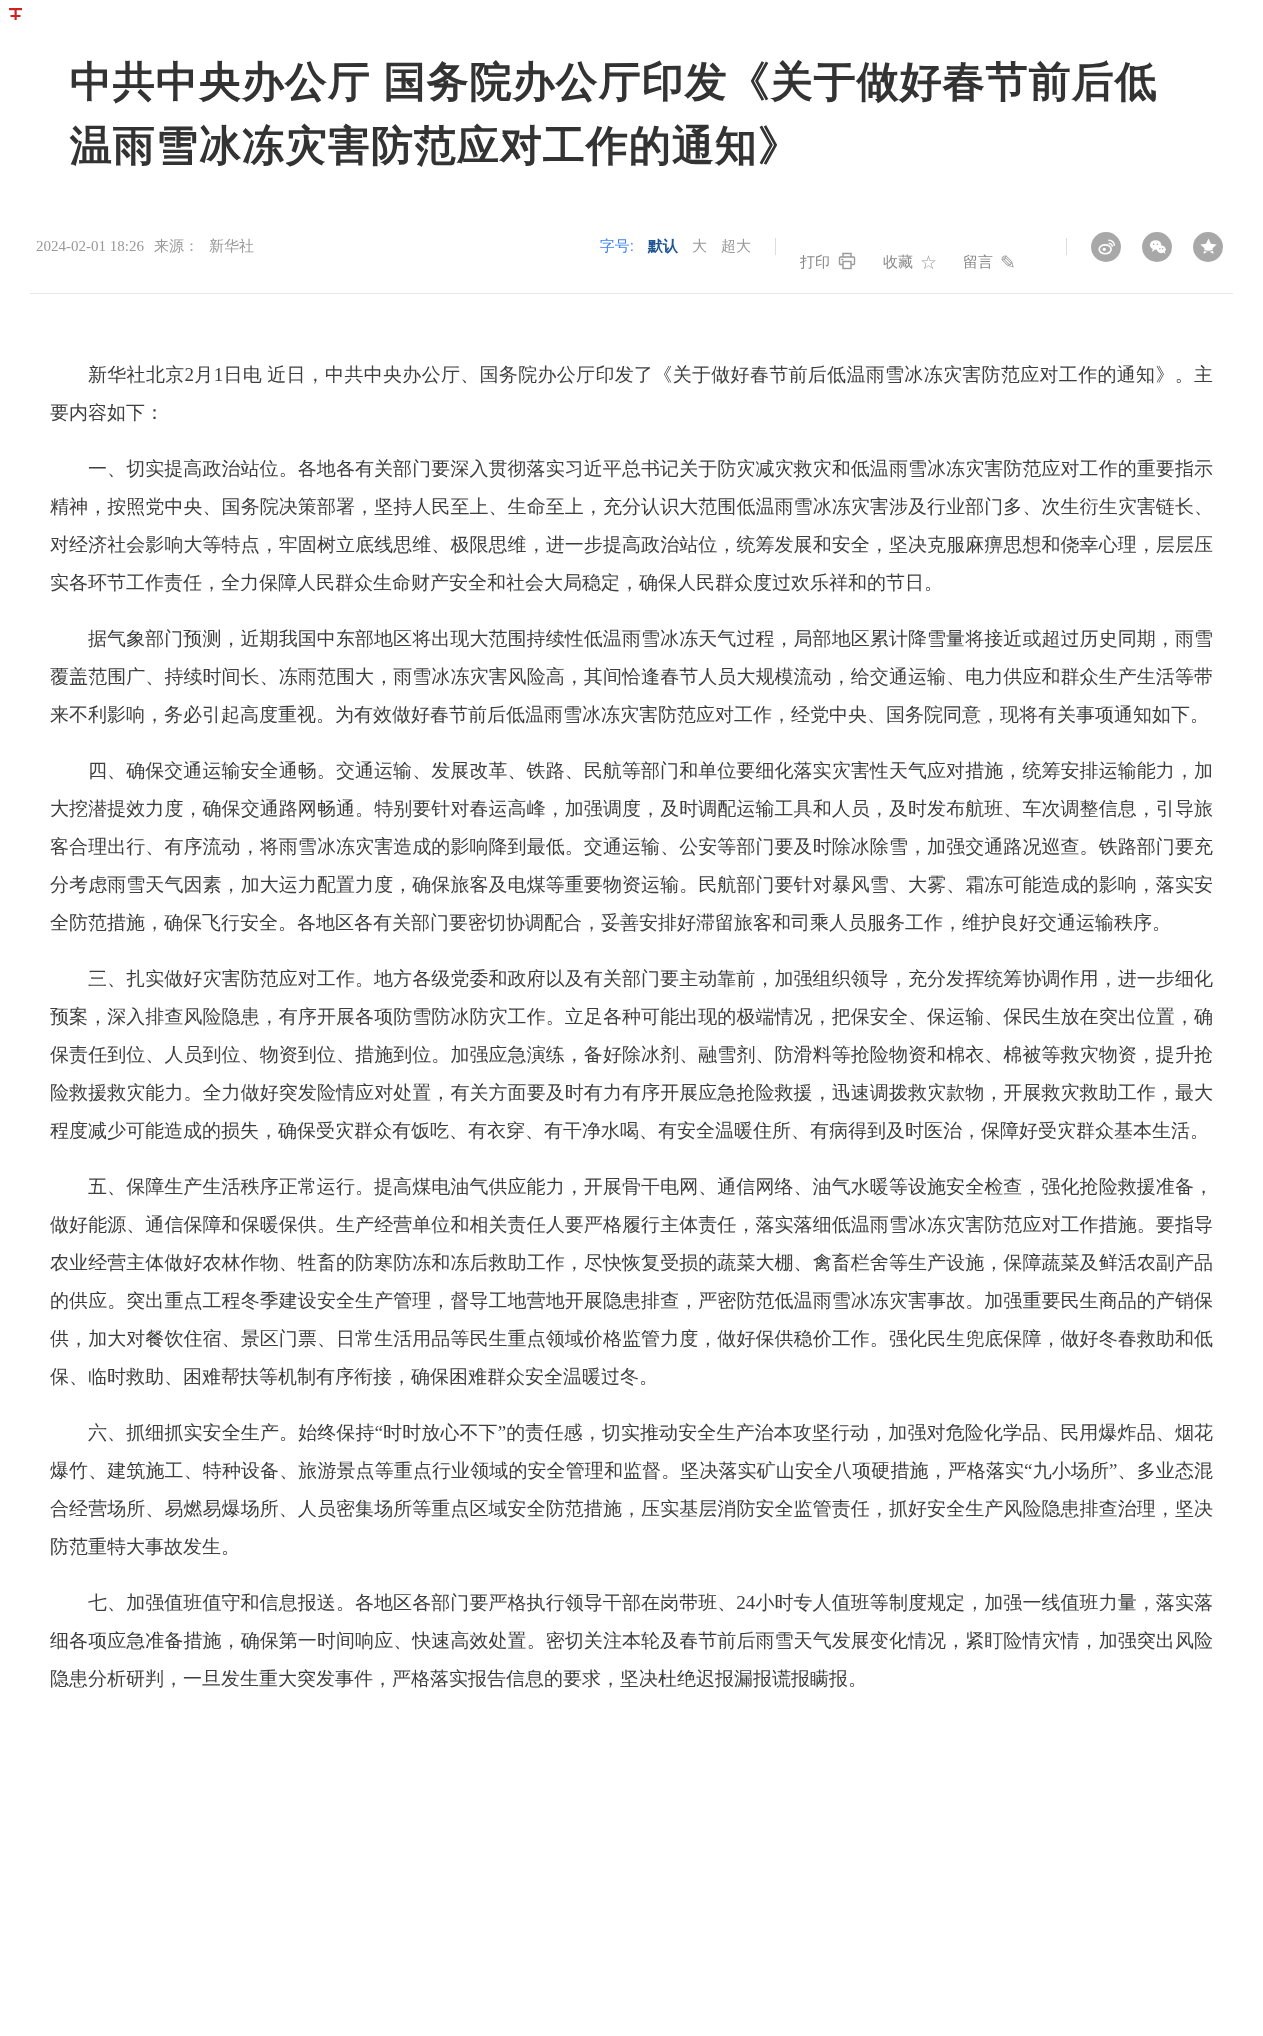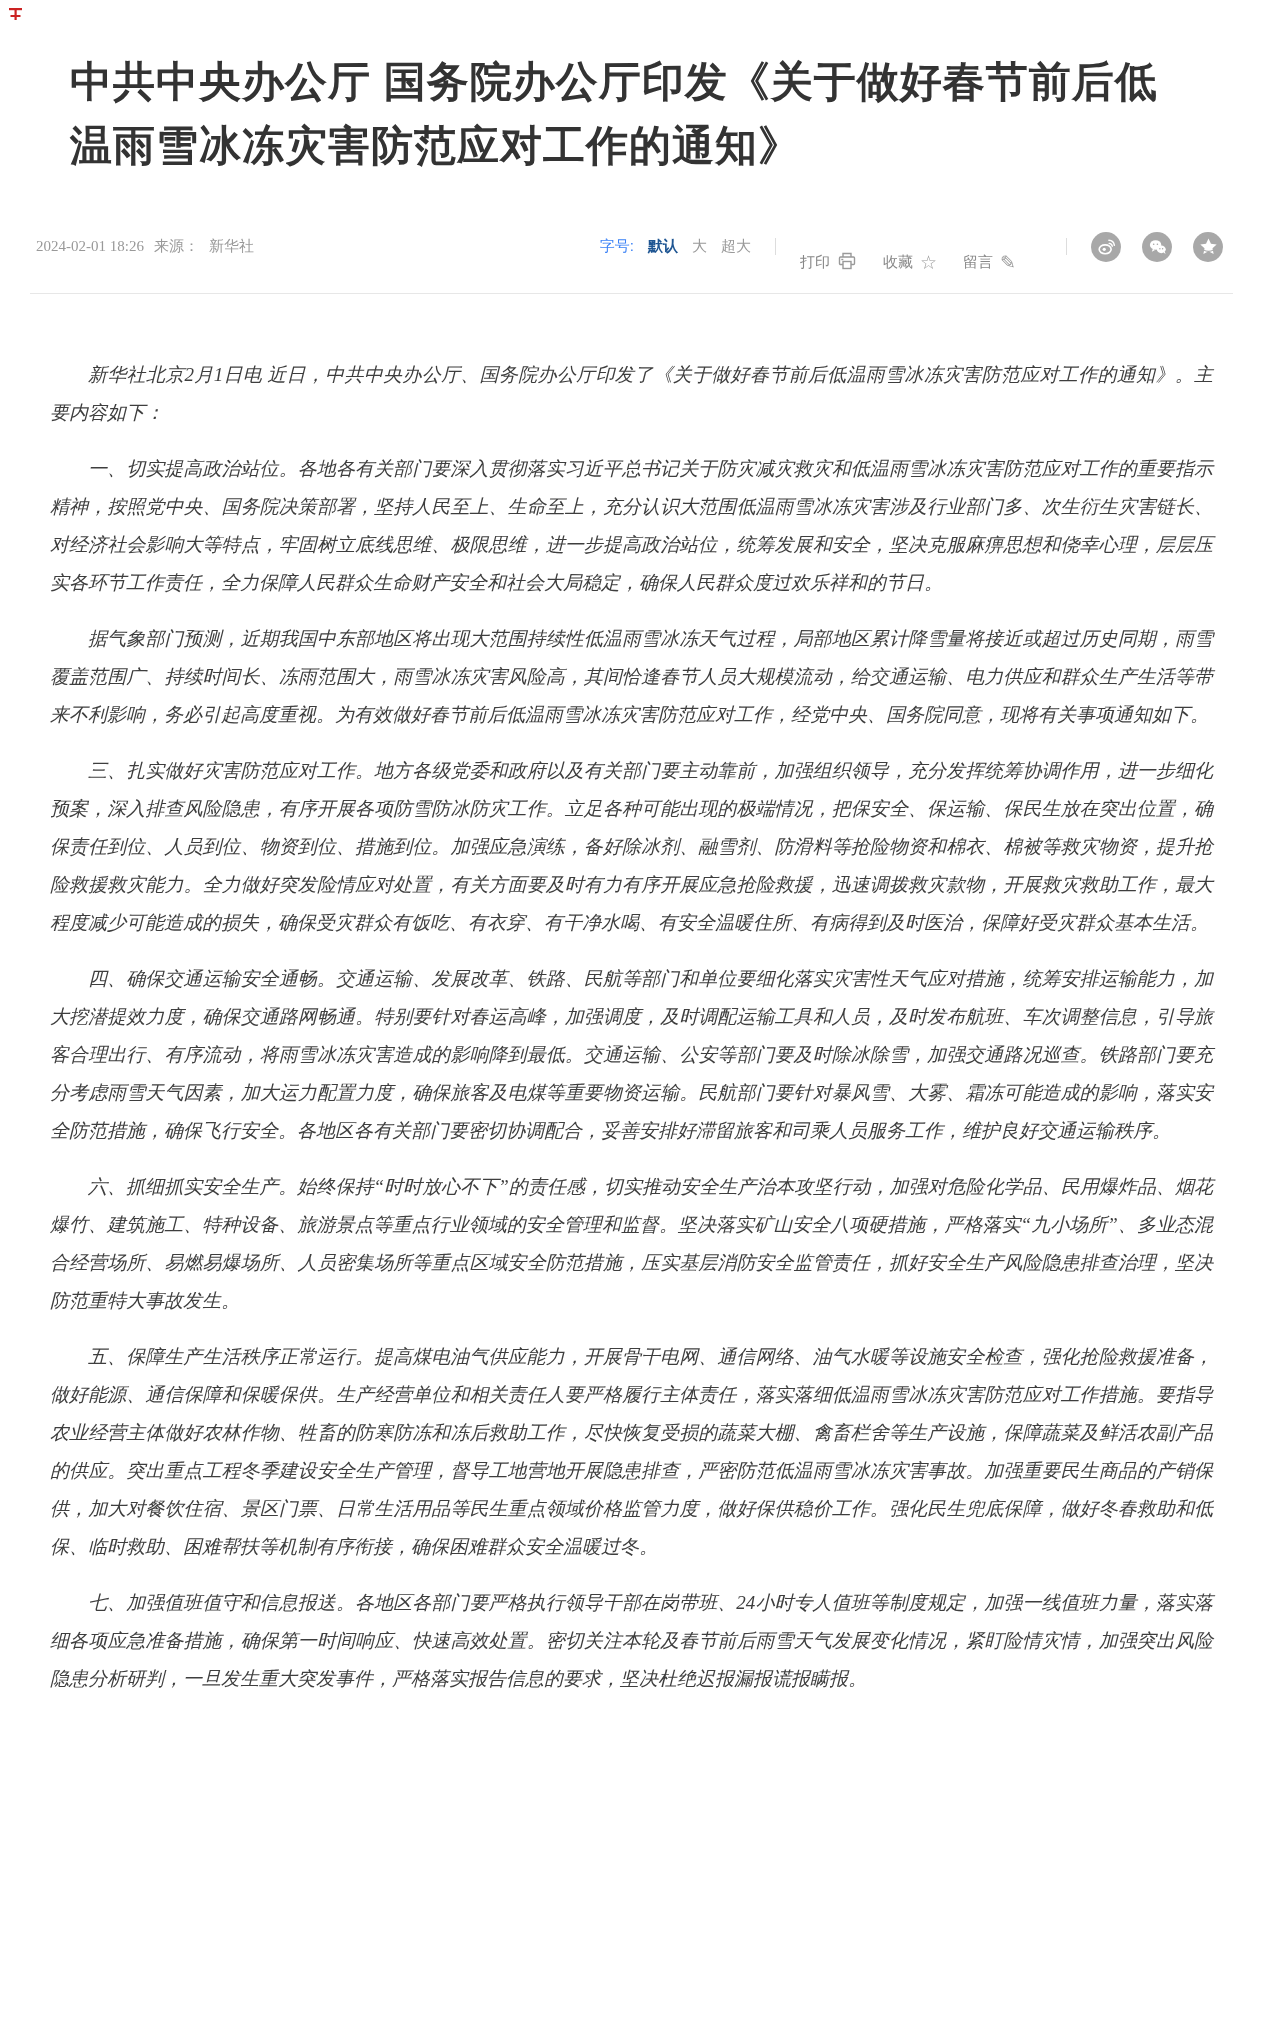--- a/index.html
+++ b/index.html
@@ -59,7 +59,7 @@
 
   .divider { height:1px; background:#e7e7e7; margin:20px 30px 0 30px; }
 
-  .article { padding:62px 50px 0 50px;font-style:italic; }
+  .article { padding:62px 50px 0 50px; }
   .article p {
     margin:0 0 18px 0;
     text-indent:2em;

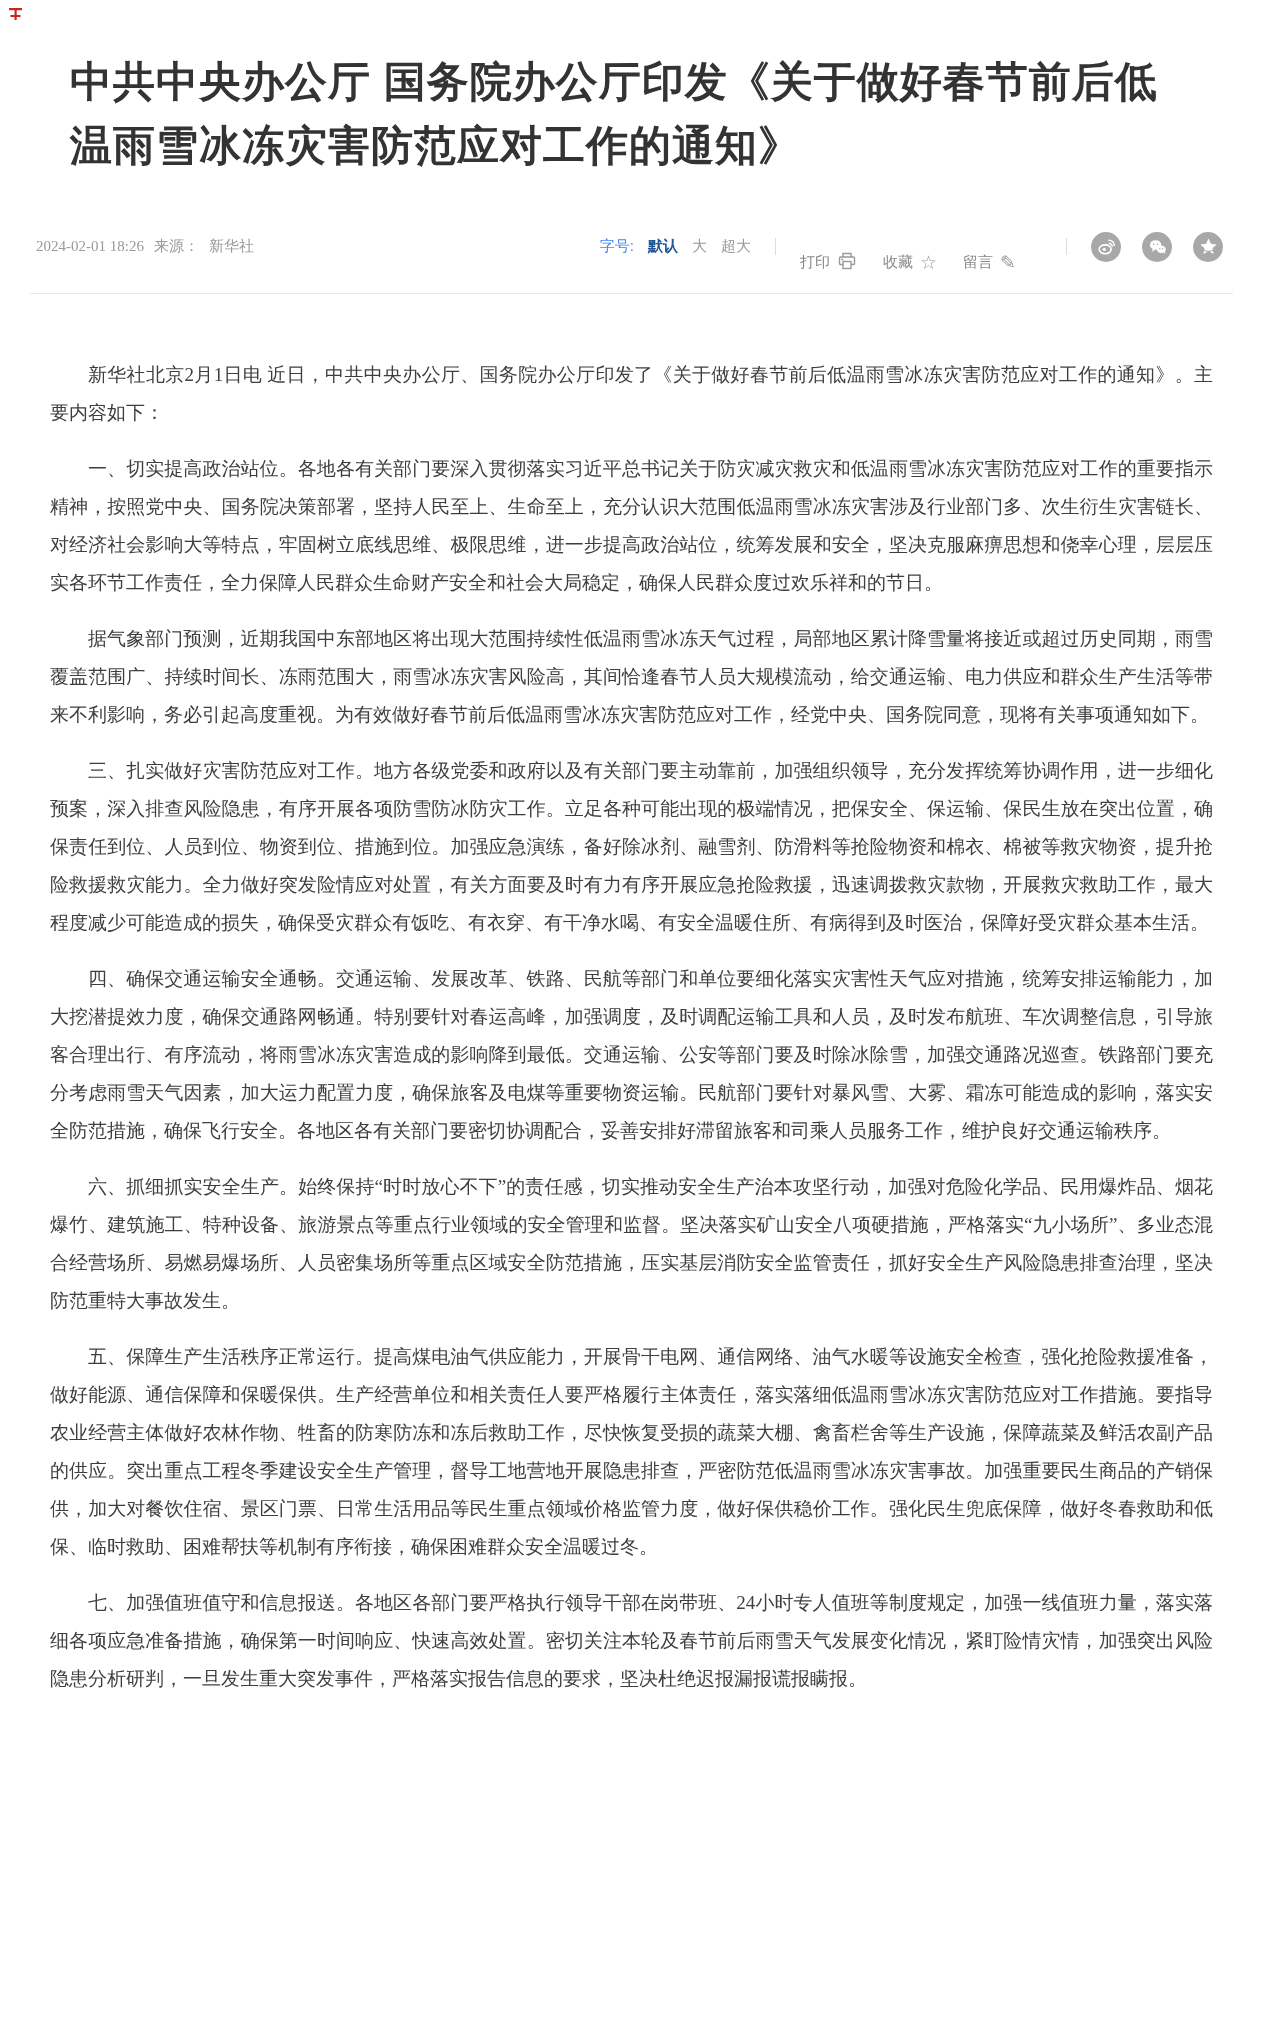--- a/index.html
+++ b/index.html
@@ -161,8 +161,8 @@
     <p>新华社北京2月1日电 近日，中共中央办公厅、国务院办公厅印发了《关于做好春节前后低温雨雪冰冻灾害防范应对工作的通知》。主要内容如下：</p>
     <p>一、切实提高政治站位。各地各有关部门要深入贯彻落实习近平总书记关于防灾减灾救灾和低温雨雪冰冻灾害防范应对工作的重要指示精神，按照党中央、国务院决策部署，坚持人民至上、生命至上，充分认识大范围低温雨雪冰冻灾害涉及行业部门多、次生衍生灾害链长、对经济社会影响大等特点，牢固树立底线思维、极限思维，进一步提高政治站位，统筹发展和安全，坚决克服麻痹思想和侥幸心理，层层压实各环节工作责任，全力保障人民群众生命财产安全和社会大局稳定，确保人民群众度过欢乐祥和的节日。</p>
     <p>据气象部门预测，近期我国中东部地区将出现大范围持续性低温雨雪冰冻天气过程，局部地区累计降雪量将接近或超过历史同期，雨雪覆盖范围广、持续时间长、冻雨范围大，雨雪冰冻灾害风险高，其间恰逢春节人员大规模流动，给交通运输、电力供应和群众生产生活等带来不利影响，务必引起高度重视。为有效做好春节前后低温雨雪冰冻灾害防范应对工作，经党中央、国务院同意，现将有关事项通知如下。</p>
+    <p>四、确保交通运输安全通畅。交通运输、发展改革、铁路、民航等部门和单位要细化落实灾害性天气应对措施，统筹安排运输能力，加大挖潜提效力度，确保交通路网畅通。特别要针对春运高峰，加强调度，及时调配运输工具和人员，及时发布航班、车次调整信息，引导旅客合理出行、有序流动，将雨雪冰冻灾害造成的影响降到最低。交通运输、公安等部门要及时除冰除雪，加强交通路况巡查。铁路部门要充分考虑雨雪天气因素，加大运力配置力度，确保旅客及电煤等重要物资运输。民航部门要针对暴风雪、大雾、霜冻可能造成的影响，落实安全防范措施，确保飞行安全。各地区各有关部门要密切协调配合，妥善安排好滞留旅客和司乘人员服务工作，维护良好交通运输秩序。</p>
     <p>三、扎实做好灾害防范应对工作。地方各级党委和政府以及有关部门要主动靠前，加强组织领导，充分发挥统筹协调作用，进一步细化预案，深入排查风险隐患，有序开展各项防雪防冰防灾工作。立足各种可能出现的极端情况，把保安全、保运输、保民生放在突出位置，确保责任到位、人员到位、物资到位、措施到位。加强应急演练，备好除冰剂、融雪剂、防滑料等抢险物资和棉衣、棉被等救灾物资，提升抢险救援救灾能力。全力做好突发险情应对处置，有关方面要及时有力有序开展应急抢险救援，迅速调拨救灾款物，开展救灾救助工作，最大程度减少可能造成的损失，确保受灾群众有饭吃、有衣穿、有干净水喝、有安全温暖住所、有病得到及时医治，保障好受灾群众基本生活。</p>
-    <p>四、确保交通运输安全通畅。交通运输、发展改革、铁路、民航等部门和单位要细化落实灾害性天气应对措施，统筹安排运输能力，加大挖潜提效力度，确保交通路网畅通。特别要针对春运高峰，加强调度，及时调配运输工具和人员，及时发布航班、车次调整信息，引导旅客合理出行、有序流动，将雨雪冰冻灾害造成的影响降到最低。交通运输、公安等部门要及时除冰除雪，加强交通路况巡查。铁路部门要充分考虑雨雪天气因素，加大运力配置力度，确保旅客及电煤等重要物资运输。民航部门要针对暴风雪、大雾、霜冻可能造成的影响，落实安全防范措施，确保飞行安全。各地区各有关部门要密切协调配合，妥善安排好滞留旅客和司乘人员服务工作，维护良好交通运输秩序。</p>
     <p>六、抓细抓实安全生产。始终保持“时时放心不下”的责任感，切实推动安全生产治本攻坚行动，加强对危险化学品、民用爆炸品、烟花爆竹、建筑施工、特种设备、旅游景点等重点行业领域的安全管理和监督。坚决落实矿山安全八项硬措施，严格落实“九小场所”、多业态混合经营场所、易燃易爆场所、人员密集场所等重点区域安全防范措施，压实基层消防安全监管责任，抓好安全生产风险隐患排查治理，坚决防范重特大事故发生。</p>
     <p>五、保障生产生活秩序正常运行。提高煤电油气供应能力，开展骨干电网、通信网络、油气水暖等设施安全检查，强化抢险救援准备，做好能源、通信保障和保暖保供。生产经营单位和相关责任人要严格履行主体责任，落实落细低温雨雪冰冻灾害防范应对工作措施。要指导农业经营主体做好农林作物、牲畜的防寒防冻和冻后救助工作，尽快恢复受损的蔬菜大棚、禽畜栏舍等生产设施，保障蔬菜及鲜活农副产品的供应。突出重点工程冬季建设安全生产管理，督导工地营地开展隐患排查，严密防范低温雨雪冰冻灾害事故。加强重要民生商品的产销保供，加大对餐饮住宿、景区门票、日常生活用品等民生重点领域价格监管力度，做好保供稳价工作。强化民生兜底保障，做好冬春救助和低保、临时救助、困难帮扶等机制有序衔接，确保困难群众安全温暖过冬。</p>
     <p>七、加强值班值守和信息报送。各地区各部门要严格执行领导干部在岗带班、24小时专人值班等制度规定，加强一线值班力量，落实落细各项应急准备措施，确保第一时间响应、快速高效处置。密切关注本轮及春节前后雨雪天气发展变化情况，紧盯险情灾情，加强突出风险隐患分析研判，一旦发生重大突发事件，严格落实报告信息的要求，坚决杜绝迟报漏报谎报瞒报。</p>

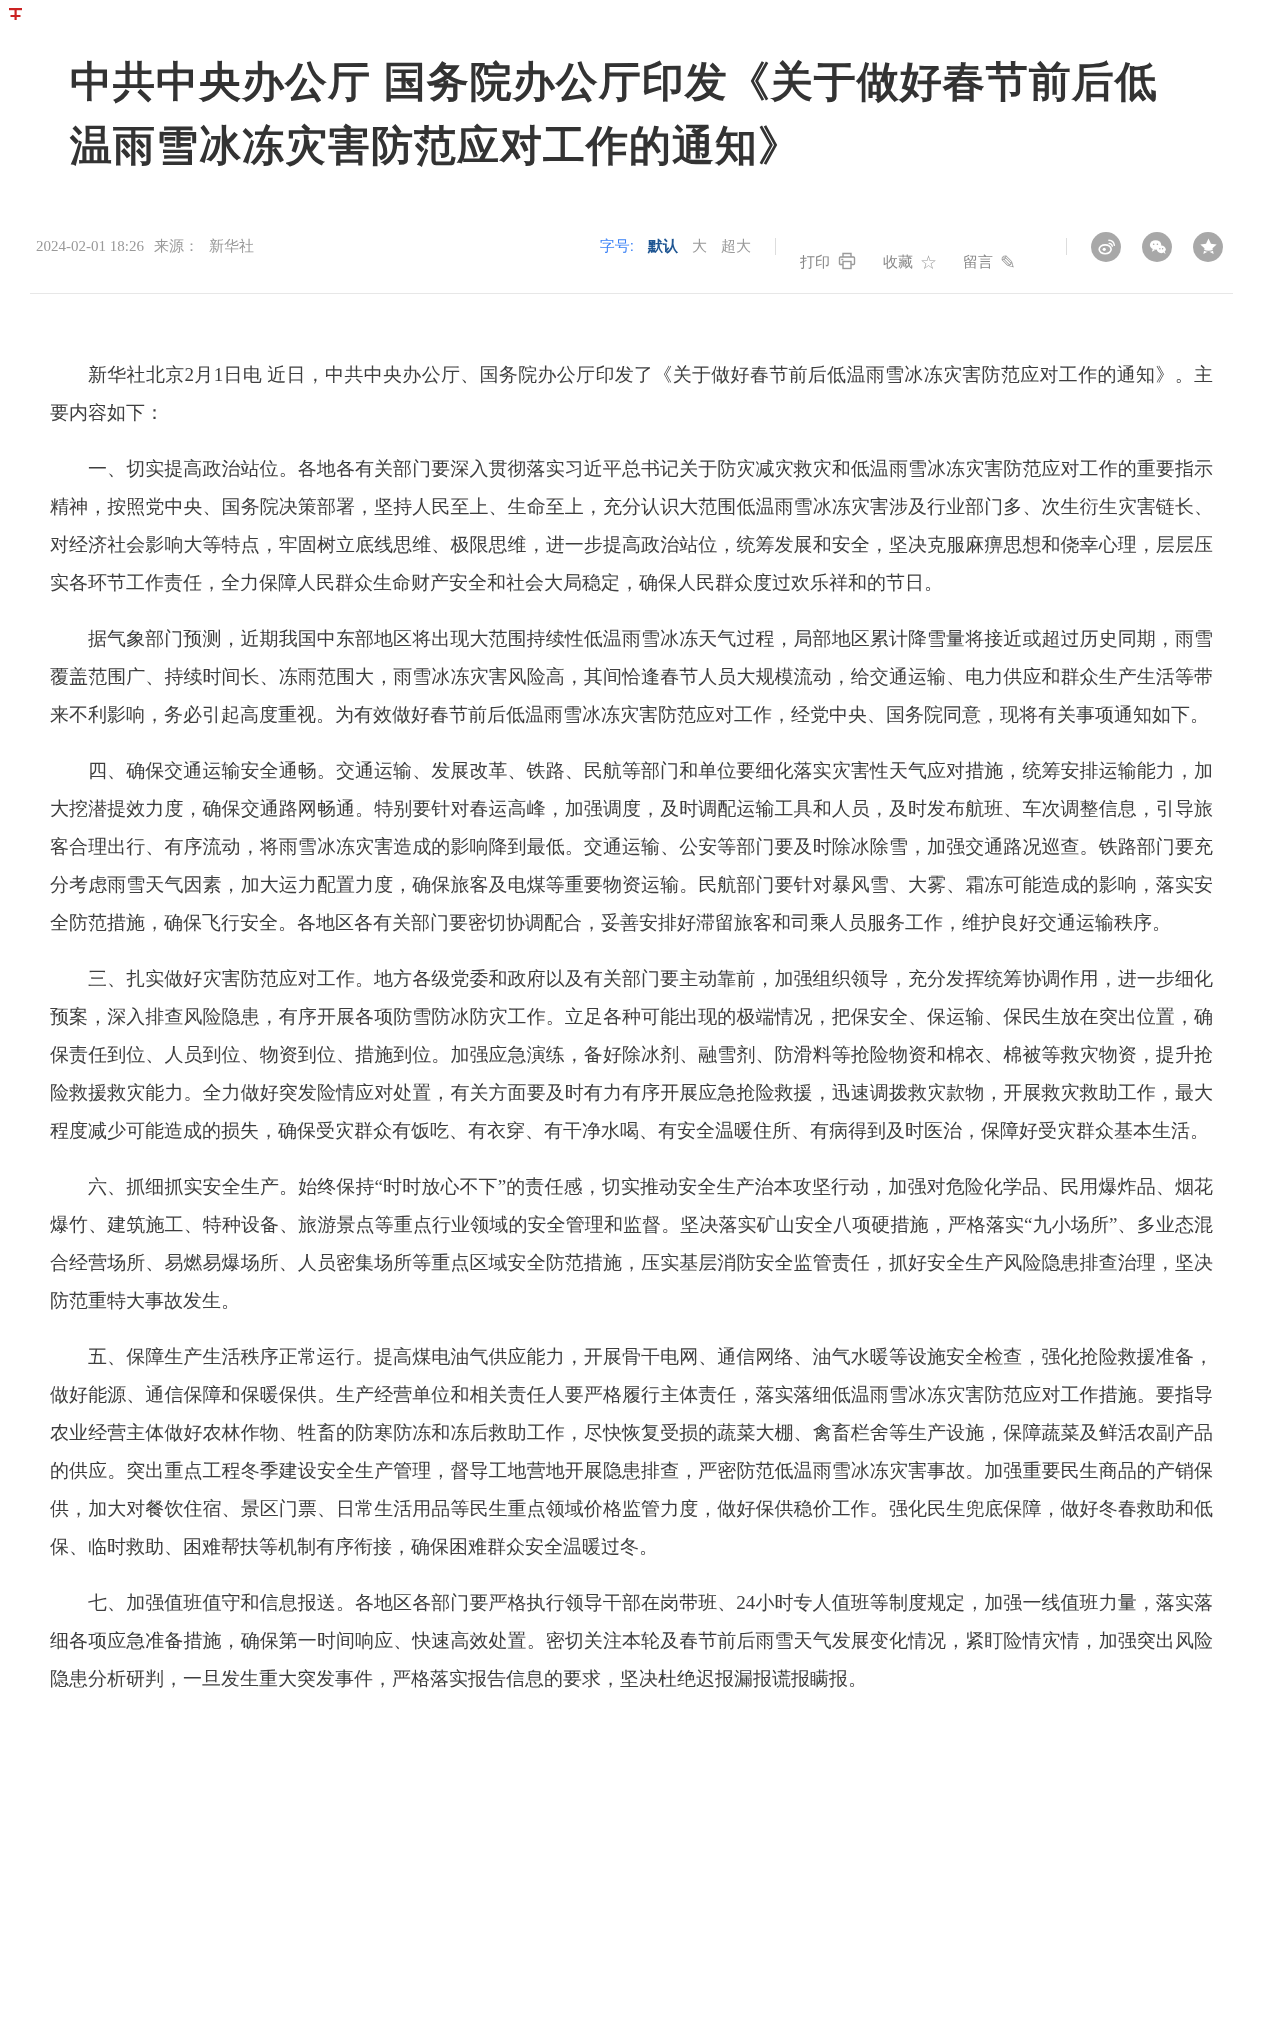--- a/index.html
+++ b/index.html
@@ -163,8 +163,8 @@
     <p>据气象部门预测，近期我国中东部地区将出现大范围持续性低温雨雪冰冻天气过程，局部地区累计降雪量将接近或超过历史同期，雨雪覆盖范围广、持续时间长、冻雨范围大，雨雪冰冻灾害风险高，其间恰逢春节人员大规模流动，给交通运输、电力供应和群众生产生活等带来不利影响，务必引起高度重视。为有效做好春节前后低温雨雪冰冻灾害防范应对工作，经党中央、国务院同意，现将有关事项通知如下。</p>
     <p>四、确保交通运输安全通畅。交通运输、发展改革、铁路、民航等部门和单位要细化落实灾害性天气应对措施，统筹安排运输能力，加大挖潜提效力度，确保交通路网畅通。特别要针对春运高峰，加强调度，及时调配运输工具和人员，及时发布航班、车次调整信息，引导旅客合理出行、有序流动，将雨雪冰冻灾害造成的影响降到最低。交通运输、公安等部门要及时除冰除雪，加强交通路况巡查。铁路部门要充分考虑雨雪天气因素，加大运力配置力度，确保旅客及电煤等重要物资运输。民航部门要针对暴风雪、大雾、霜冻可能造成的影响，落实安全防范措施，确保飞行安全。各地区各有关部门要密切协调配合，妥善安排好滞留旅客和司乘人员服务工作，维护良好交通运输秩序。</p>
     <p>三、扎实做好灾害防范应对工作。地方各级党委和政府以及有关部门要主动靠前，加强组织领导，充分发挥统筹协调作用，进一步细化预案，深入排查风险隐患，有序开展各项防雪防冰防灾工作。立足各种可能出现的极端情况，把保安全、保运输、保民生放在突出位置，确保责任到位、人员到位、物资到位、措施到位。加强应急演练，备好除冰剂、融雪剂、防滑料等抢险物资和棉衣、棉被等救灾物资，提升抢险救援救灾能力。全力做好突发险情应对处置，有关方面要及时有力有序开展应急抢险救援，迅速调拨救灾款物，开展救灾救助工作，最大程度减少可能造成的损失，确保受灾群众有饭吃、有衣穿、有干净水喝、有安全温暖住所、有病得到及时医治，保障好受灾群众基本生活。</p>
+    <p>五、保障生产生活秩序正常运行。提高煤电油气供应能力，开展骨干电网、通信网络、油气水暖等设施安全检查，强化抢险救援准备，做好能源、通信保障和保暖保供。生产经营单位和相关责任人要严格履行主体责任，落实落细低温雨雪冰冻灾害防范应对工作措施。要指导农业经营主体做好农林作物、牲畜的防寒防冻和冻后救助工作，尽快恢复受损的蔬菜大棚、禽畜栏舍等生产设施，保障蔬菜及鲜活农副产品的供应。突出重点工程冬季建设安全生产管理，督导工地营地开展隐患排查，严密防范低温雨雪冰冻灾害事故。加强重要民生商品的产销保供，加大对餐饮住宿、景区门票、日常生活用品等民生重点领域价格监管力度，做好保供稳价工作。强化民生兜底保障，做好冬春救助和低保、临时救助、困难帮扶等机制有序衔接，确保困难群众安全温暖过冬。</p>
     <p>六、抓细抓实安全生产。始终保持“时时放心不下”的责任感，切实推动安全生产治本攻坚行动，加强对危险化学品、民用爆炸品、烟花爆竹、建筑施工、特种设备、旅游景点等重点行业领域的安全管理和监督。坚决落实矿山安全八项硬措施，严格落实“九小场所”、多业态混合经营场所、易燃易爆场所、人员密集场所等重点区域安全防范措施，压实基层消防安全监管责任，抓好安全生产风险隐患排查治理，坚决防范重特大事故发生。</p>
-    <p>五、保障生产生活秩序正常运行。提高煤电油气供应能力，开展骨干电网、通信网络、油气水暖等设施安全检查，强化抢险救援准备，做好能源、通信保障和保暖保供。生产经营单位和相关责任人要严格履行主体责任，落实落细低温雨雪冰冻灾害防范应对工作措施。要指导农业经营主体做好农林作物、牲畜的防寒防冻和冻后救助工作，尽快恢复受损的蔬菜大棚、禽畜栏舍等生产设施，保障蔬菜及鲜活农副产品的供应。突出重点工程冬季建设安全生产管理，督导工地营地开展隐患排查，严密防范低温雨雪冰冻灾害事故。加强重要民生商品的产销保供，加大对餐饮住宿、景区门票、日常生活用品等民生重点领域价格监管力度，做好保供稳价工作。强化民生兜底保障，做好冬春救助和低保、临时救助、困难帮扶等机制有序衔接，确保困难群众安全温暖过冬。</p>
     <p>七、加强值班值守和信息报送。各地区各部门要严格执行领导干部在岗带班、24小时专人值班等制度规定，加强一线值班力量，落实落细各项应急准备措施，确保第一时间响应、快速高效处置。密切关注本轮及春节前后雨雪天气发展变化情况，紧盯险情灾情，加强突出风险隐患分析研判，一旦发生重大突发事件，严格落实报告信息的要求，坚决杜绝迟报漏报谎报瞒报。</p>
   </div>
 

